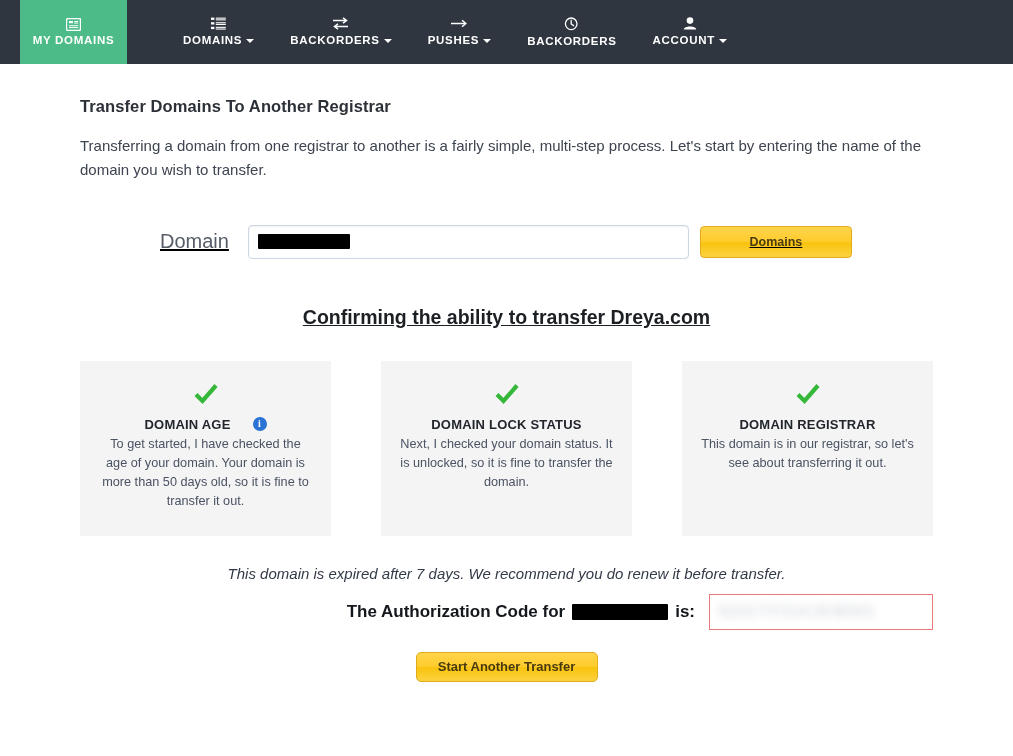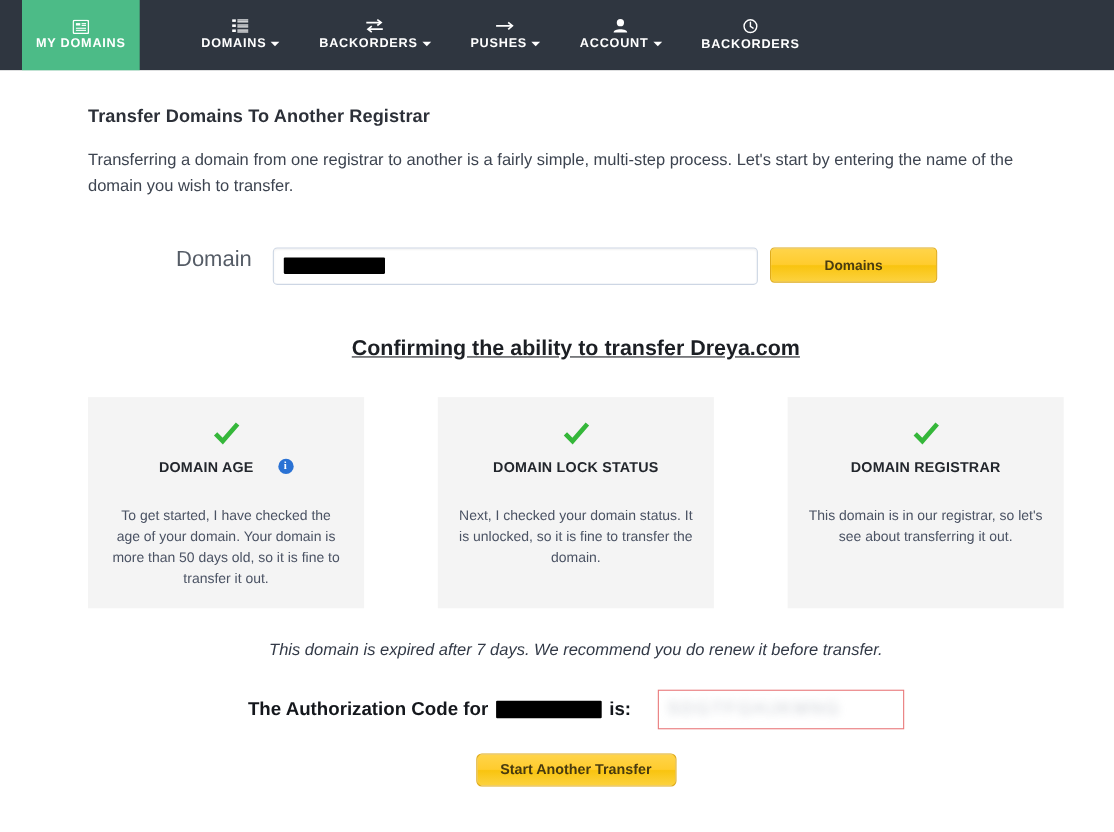--- a/index.html
+++ b/index.html
@@ -350,22 +350,22 @@
 
     <div class="nav-item">
       <span class="nav-icon">
+        <svg width="15" height="14" viewBox="0 0 15 14">
+          <circle cx="7.2" cy="6.8" r="5.8" fill="none" stroke="#fff" stroke-width="1.3"></circle>
+          <path d="M7.2 3.2 V7 L9.6 8.6" stroke="#fff" stroke-width="1.3" fill="none" stroke-linecap="round"></path>
+        </svg>
+      </span>
+      <span class="nav-label">BACKORDERS</span>
+    </div>
+
+    <div class="nav-item">
+      <span class="nav-icon">
         <svg width="14" height="13" viewBox="0 0 14 13">
           <circle cx="7" cy="3.6" r="3.3" fill="#fff"></circle>
           <path d="M0.8 12.6 C0.8 8.6 13.2 8.6 13.2 12.6 Z" fill="#fff"></path>
         </svg>
       </span>
       <span class="nav-label"><span>ACCOUNT</span><i class="caret"></i></span>
-    </div>
-
-    <div class="nav-item">
-      <span class="nav-icon">
-        <svg width="15" height="14" viewBox="0 0 15 14">
-          <circle cx="7.2" cy="6.8" r="5.8" fill="none" stroke="#fff" stroke-width="1.3"></circle>
-          <path d="M7.2 3.2 V7 L9.6 8.6" stroke="#fff" stroke-width="1.3" fill="none" stroke-linecap="round"></path>
-        </svg>
-      </span>
-      <span class="nav-label">BACKORDERS</span>
     </div>
 
   </div>

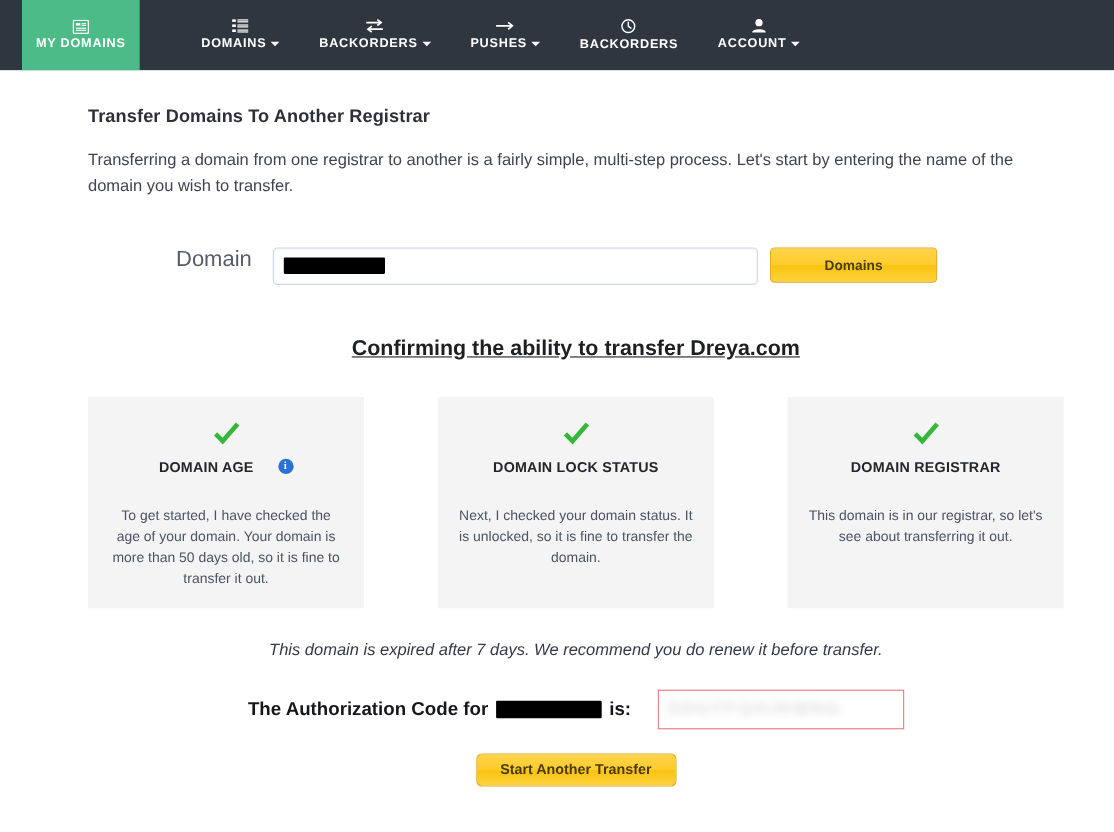--- a/index.html
+++ b/index.html
@@ -87,7 +87,7 @@
   .content {
     width: 1013px;
     padding-left: 80px;
-    padding-right: 46px;
+    padding-right: 80px;
   }
   h1.page-title {
     font-size: 16.5px;

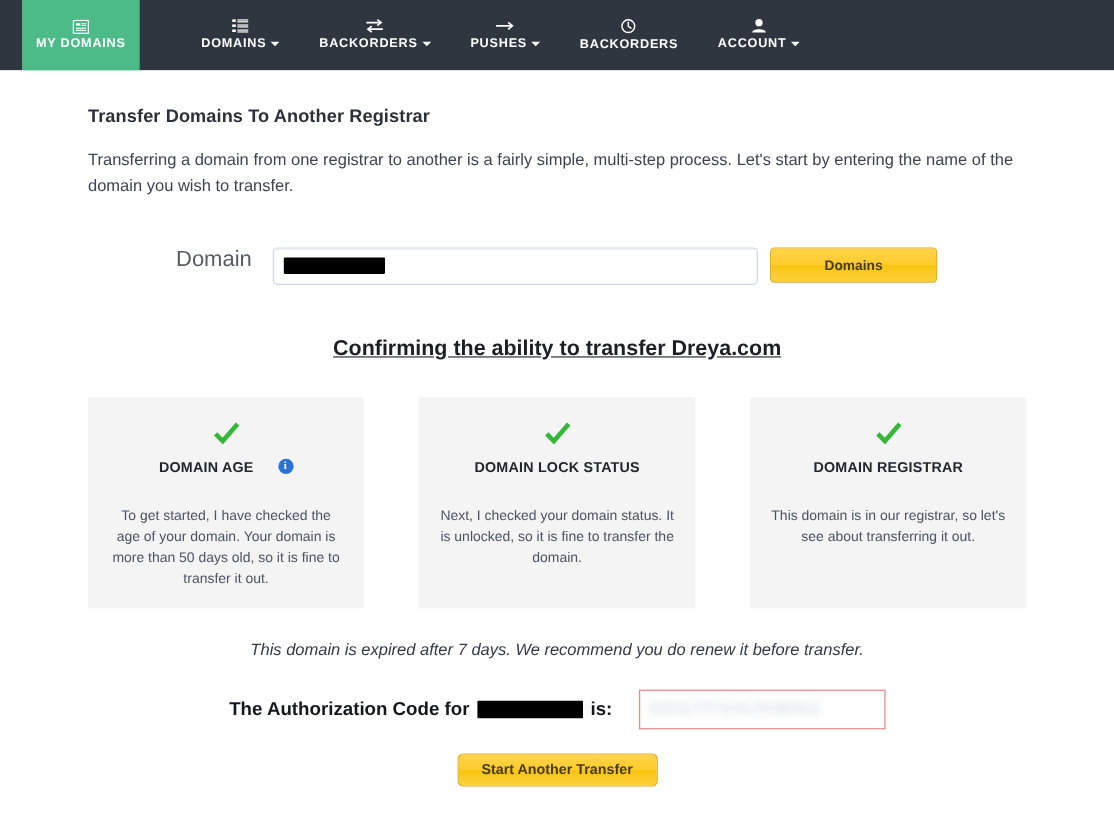--- a/index.html
+++ b/index.html
@@ -108,8 +108,10 @@
   
   .form-row {
     display: flex;
+    align-items: center;
     margin-top: 42px;
     padding-left: 80px;
+    text-decoration: underline;
   }
   .domain-label {
     font-size: 20px;

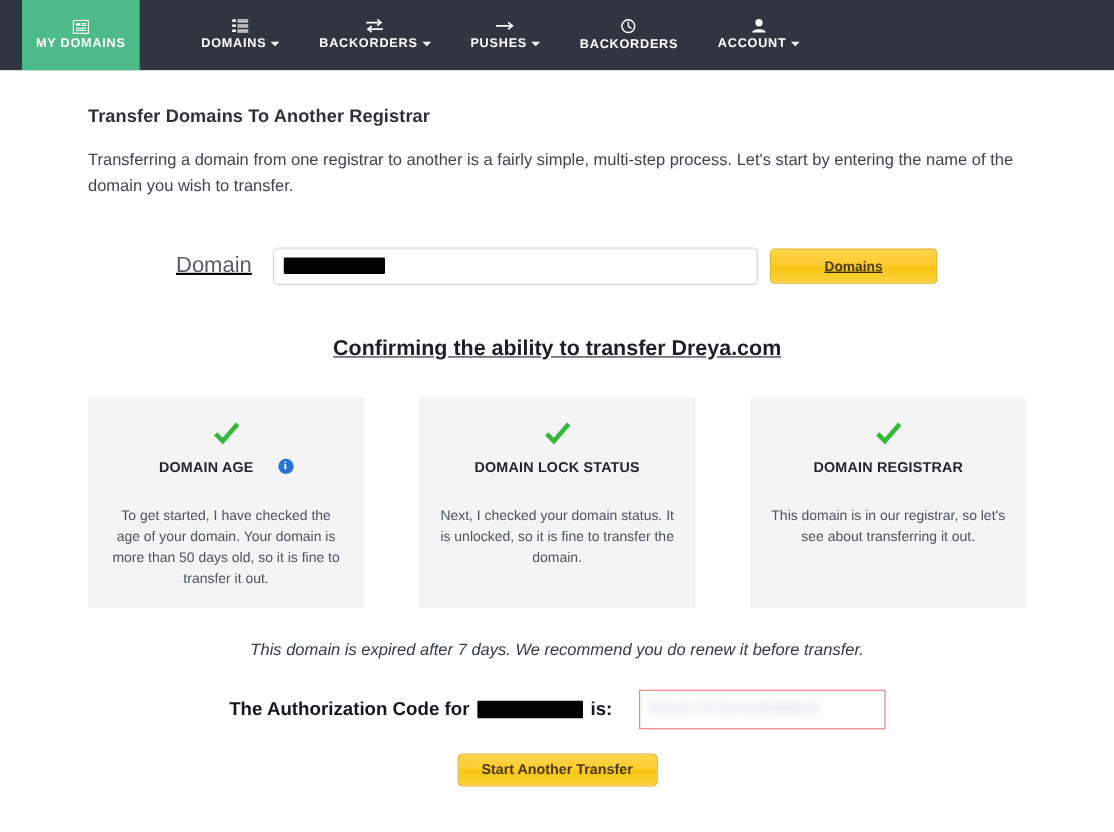--- a/index.html
+++ b/index.html
@@ -188,7 +188,7 @@
     font-weight: bold;
     color: #22262c;
     letter-spacing: 0.2px;
-    margin-bottom: 28px;
+    margin-bottom: 3px;
     display: flex;
     align-items: center;
     justify-content: center;

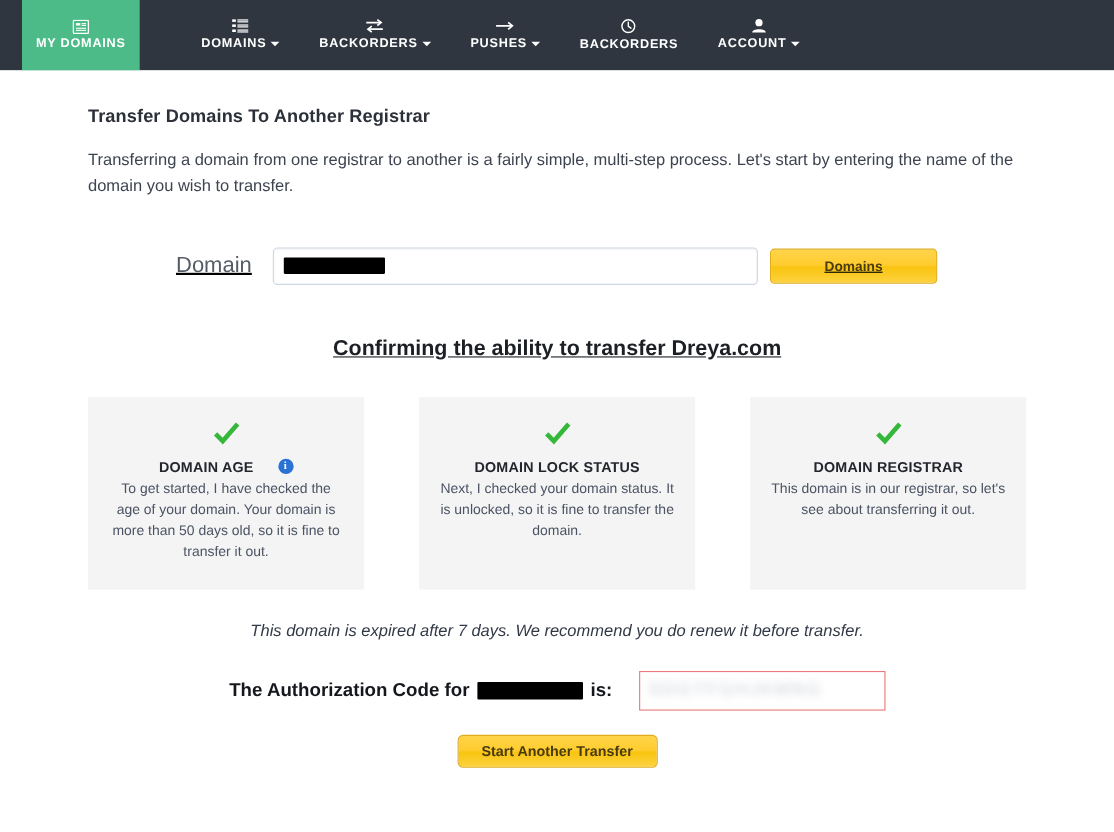--- a/index.html
+++ b/index.html
@@ -224,9 +224,9 @@
   .auth-row {
     display: flex;
     align-items: center;
-    justify-content: center;
-    margin-top: 28px;
-    gap: 16px;
+    justify-content: flex-end;
+    margin-top: 12px;
+    gap: 6px;
   }
   .auth-label {
     font-size: 17px;

